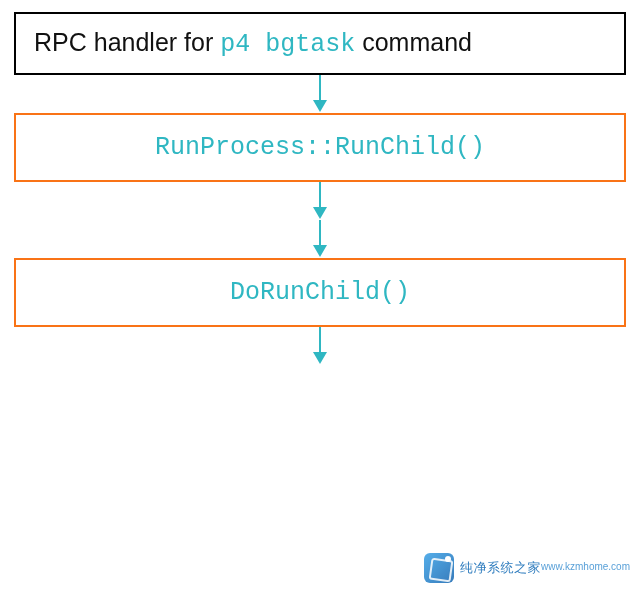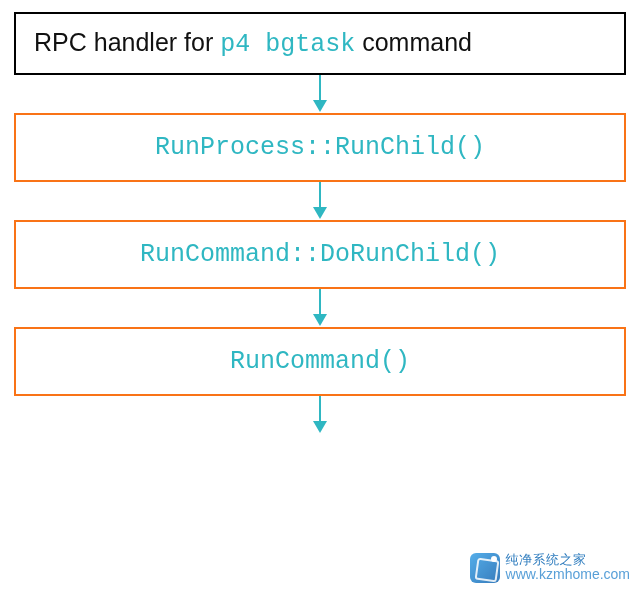--- a/index.html
+++ b/index.html
@@ -110,9 +110,6 @@
       <div class="head"></div>
     </div>
 
-  <div class="box">
-    <span>RunCommand::DoRunChild()</span>
-  </div>
 
   <div class="arrow">
       <div class="shaft"></div>

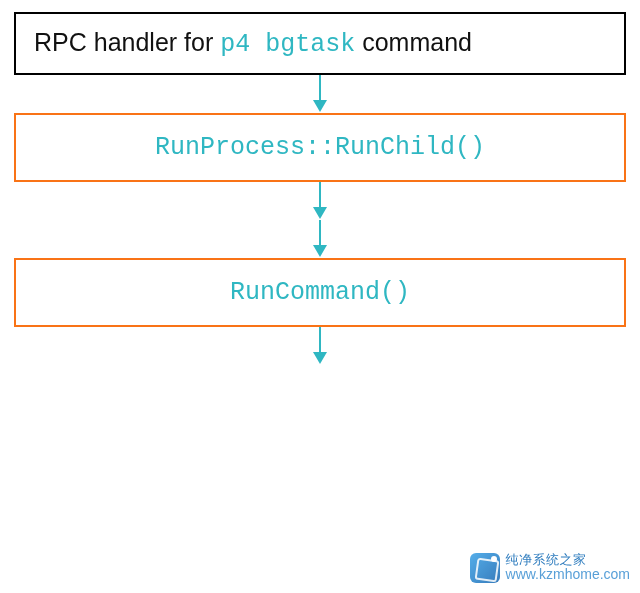--- a/index.html
+++ b/index.html
@@ -117,7 +117,7 @@
     </div>
 
   <div class="box">
-    <span>RunCommand()</span>
+    <span>DoRunChild()</span>
   </div>
 
   <div class="arrow">

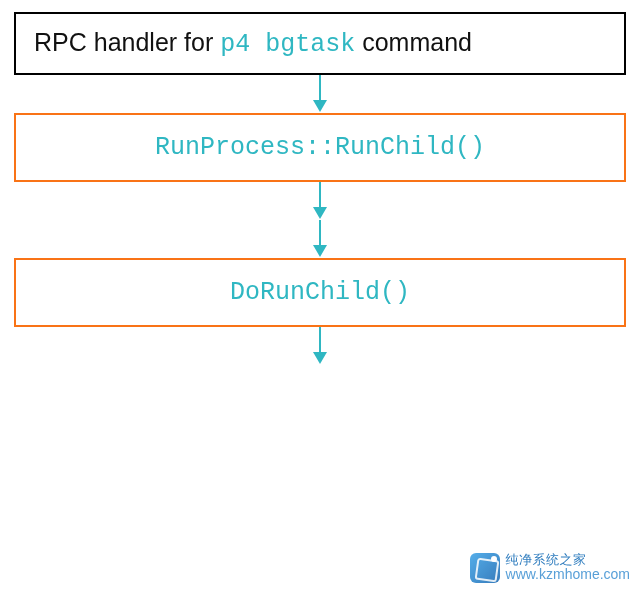--- a/index.html
+++ b/index.html
@@ -70,7 +70,7 @@
     color: #0b66b3;
     opacity: 0.85;
   }
-  .wm-text { display: flex; flex-direction: column; line-height: 1.1; }
+  .wm-text { display: flex; line-height: 1.1; }
   .wm-row1 { letter-spacing: 0.5px; }
   .wm-row2 { font-size: 14px; color: #3b8fd1; }
   .wm-icon {

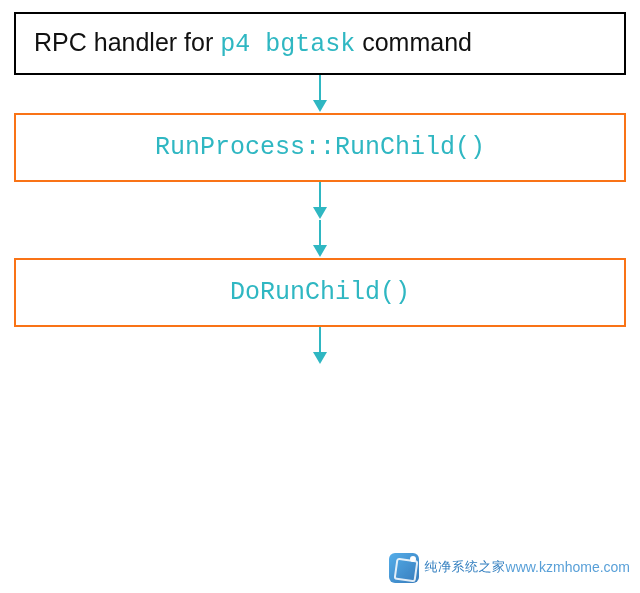--- a/index.html
+++ b/index.html
@@ -72,7 +72,7 @@
   }
   .wm-text { display: flex; line-height: 1.1; }
   .wm-row1 { letter-spacing: 0.5px; }
-  .wm-row2 { font-size: 14px; color: #3b8fd1; }
+  .wm-row2 { font-size: 10px; color: #3b8fd1; }
   .wm-icon {
     width: 30px; height: 30px; border-radius: 6px;
     background: linear-gradient(135deg,#37a0e6,#1565b0);

